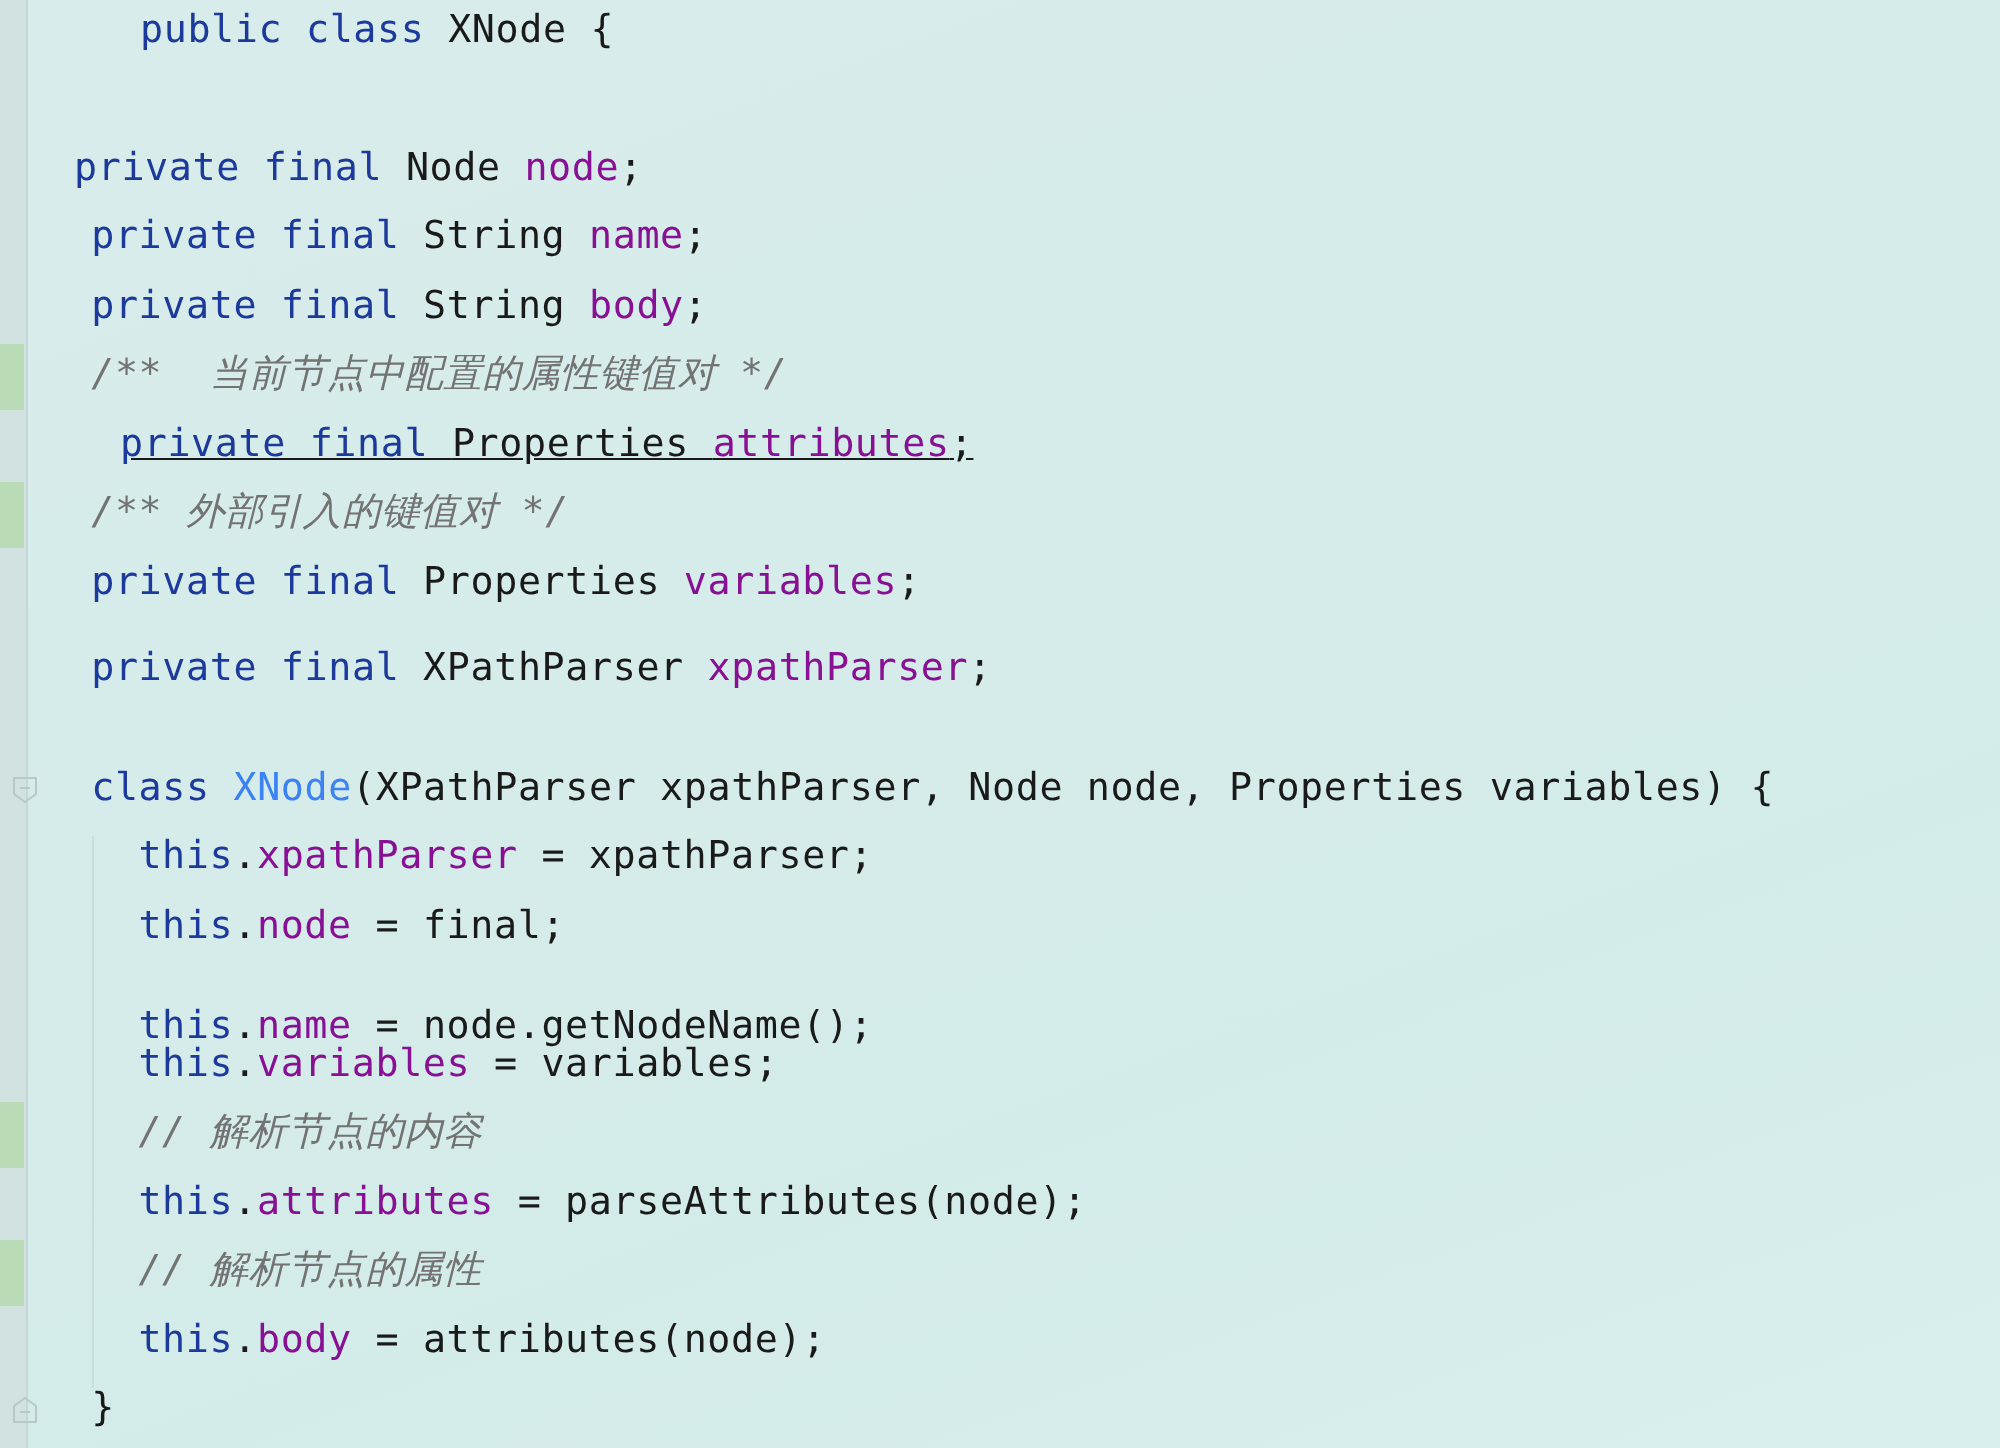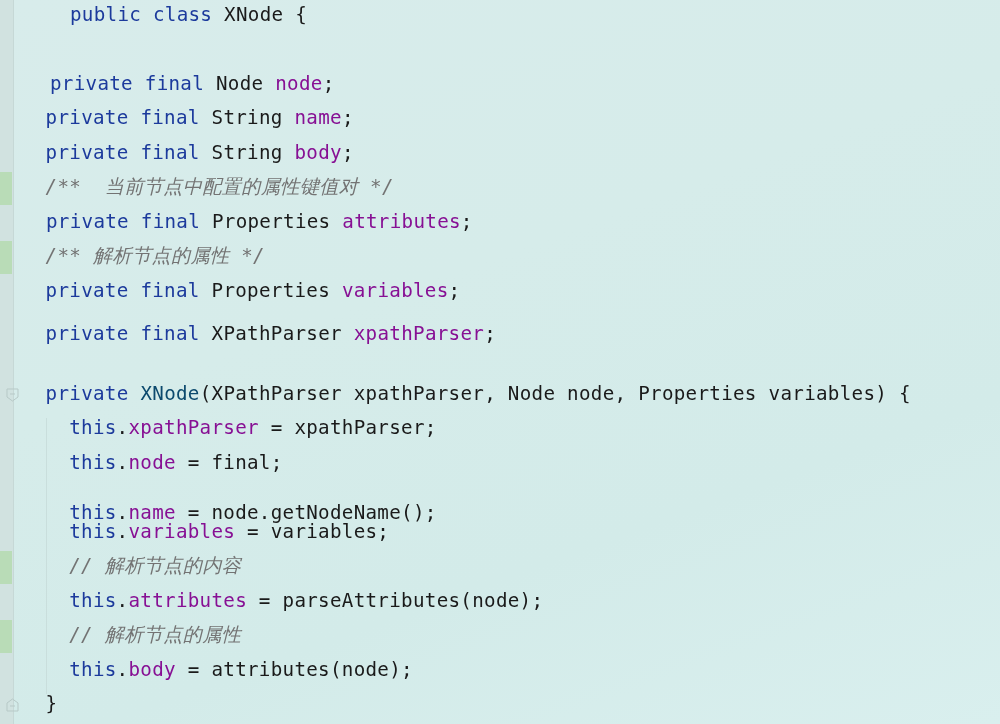--- a/index.html
+++ b/index.html
@@ -48,7 +48,7 @@
 <div class="code" id="code">
     <div class="line" style="top: 0px; left: 0px; margin-left: 48px;"><span class="kw">public class </span><span class="plain">XNode {</span></div>
     <div class="line" style="top: 34.45px; left: 0px;"></div>
-    <div class="line" style="top: 68.9px; left: 28px;"><span class="kw">private final </span><span class="plain">Node </span><span class="fld">node</span><span class="plain">;</span></div>
+    <div class="line" style="top: 68.9px; left: 15px;"><span class="kw">private final </span><span class="plain">Node </span><span class="fld">node</span><span class="plain">;</span></div>
     <div class="line" style="top: 103.35px; left: 23.6px;"><span class="kw">private final </span><span class="plain">String </span><span class="fld">name</span><span class="plain">;</span></div>
     <div class="line" style="top: 137.8px; left: 23.6px;"><span class="kw">private final </span><span class="plain">String </span><span class="fld">body</span><span class="plain">;</span></div>
     <div class="line" style="top: 172.25px; left: 23.6px;"><span class="cm">/**  当前节点中配置的属性键值对 */</span></div>

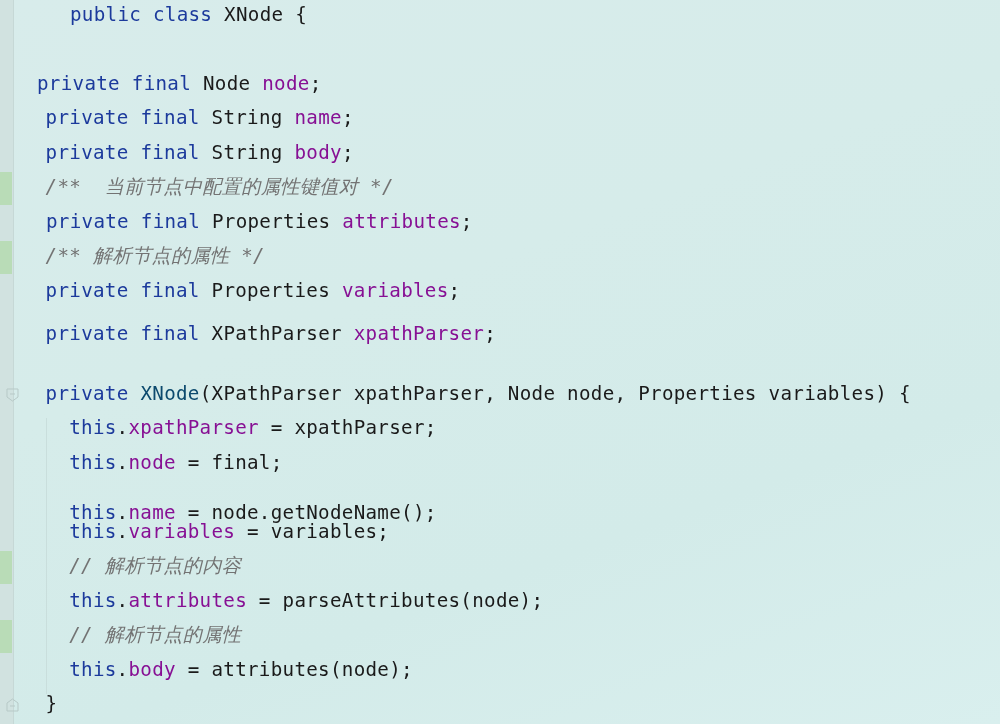--- a/index.html
+++ b/index.html
@@ -52,7 +52,7 @@
     <div class="line" style="top: 103.35px; left: 23.6px;"><span class="kw">private final </span><span class="plain">String </span><span class="fld">name</span><span class="plain">;</span></div>
     <div class="line" style="top: 137.8px; left: 23.6px;"><span class="kw">private final </span><span class="plain">String </span><span class="fld">body</span><span class="plain">;</span></div>
     <div class="line" style="top: 172.25px; left: 23.6px;"><span class="cm">/**  当前节点中配置的属性键值对 */</span></div>
-    <div class="line" style="top: 206.7px; left: 24px;"><span class="kw">private final </span><span class="plain">Properties </span><span class="fld">attributes</span><span class="plain">;</span></div>
+    <div class="line" style="top: 206.7px; left: 38px; text-decoration: underline;"><span class="kw">private final </span><span class="plain">Properties </span><span class="fld">attributes</span><span class="plain">;</span></div>
     <div class="line" style="top: 241.15px; left: 23.6px;"><span class="cm">/** 解析节点的属性 */</span></div>
     <div class="line" style="top: 275.6px; left: 23.6px;"><span class="kw">private final </span><span class="plain">Properties </span><span class="fld">variables</span><span class="plain">;</span></div>
     <div class="line" style="top: 319px; left: 23.6px;"><span class="kw">private final </span><span class="plain">XPathParser </span><span class="fld">xpathParser</span><span class="plain">;</span></div>

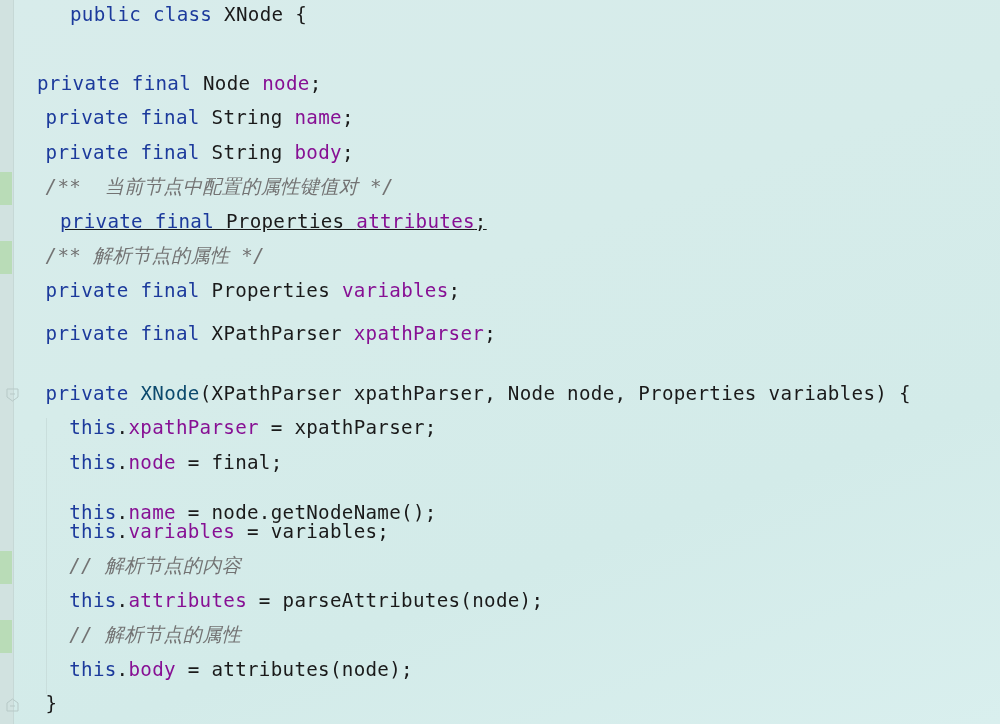--- a/index.html
+++ b/index.html
@@ -53,7 +53,7 @@
     <div class="line" style="top: 137.8px; left: 23.6px;"><span class="kw">private final </span><span class="plain">String </span><span class="fld">body</span><span class="plain">;</span></div>
     <div class="line" style="top: 172.25px; left: 23.6px;"><span class="cm">/**  当前节点中配置的属性键值对 */</span></div>
     <div class="line" style="top: 206.7px; left: 38px; text-decoration: underline;"><span class="kw">private final </span><span class="plain">Properties </span><span class="fld">attributes</span><span class="plain">;</span></div>
-    <div class="line" style="top: 241.15px; left: 23.6px;"><span class="cm">/** 解析节点的属性 */</span></div>
+    <div class="line" style="top: 241.15px; left: 23.6px;"><span class="cm">/** 外部引入的键值对 */</span></div>
     <div class="line" style="top: 275.6px; left: 23.6px;"><span class="kw">private final </span><span class="plain">Properties </span><span class="fld">variables</span><span class="plain">;</span></div>
     <div class="line" style="top: 319px; left: 23.6px;"><span class="kw">private final </span><span class="plain">XPathParser </span><span class="fld">xpathParser</span><span class="plain">;</span></div>
     <div class="line" style="top: 344.5px; left: 0px;"></div>

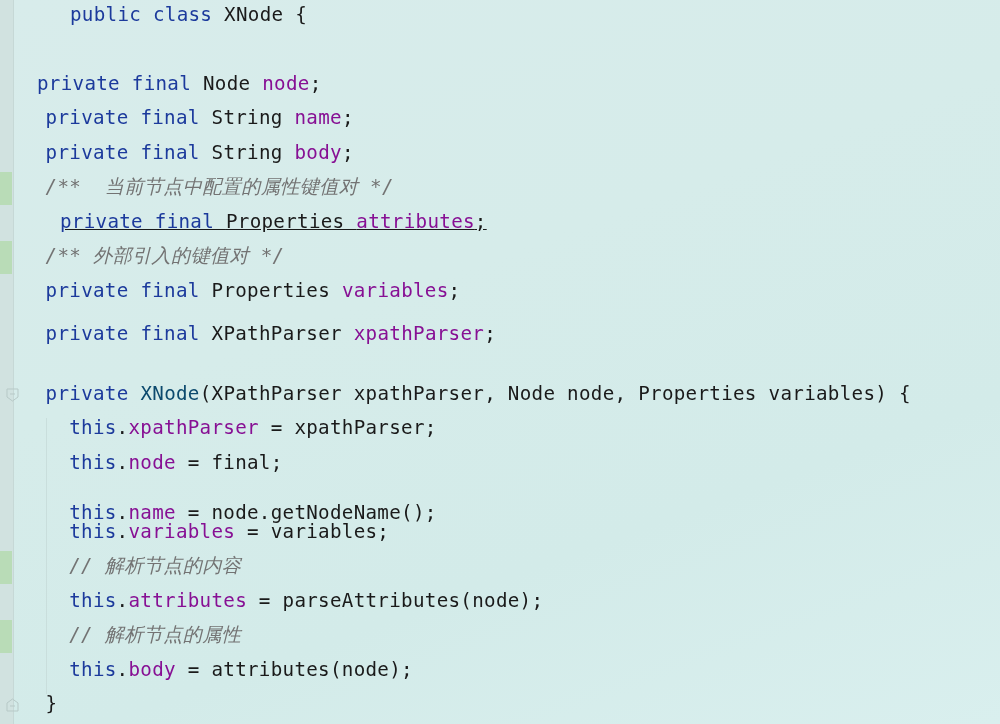--- a/index.html
+++ b/index.html
@@ -57,7 +57,7 @@
     <div class="line" style="top: 275.6px; left: 23.6px;"><span class="kw">private final </span><span class="plain">Properties </span><span class="fld">variables</span><span class="plain">;</span></div>
     <div class="line" style="top: 319px; left: 23.6px;"><span class="kw">private final </span><span class="plain">XPathParser </span><span class="fld">xpathParser</span><span class="plain">;</span></div>
     <div class="line" style="top: 344.5px; left: 0px;"></div>
-    <div class="line" style="top: 378.95px; left: 23.6px;"><span class="kw">private </span><span class="fn">XNode</span><span class="plain">(XPathParser xpathParser, Node node, Properties variables) {</span></div>
+    <div class="line" style="top: 378.95px; left: 23.6px;"><span class="kw">class </span><span class="fn">XNode</span><span class="plain">(XPathParser xpathParser, Node node, Properties variables) {</span></div>
     <div class="line" style="top: 413.4px; left: 47.2px;"><span class="kw">this</span><span class="plain">.</span><span class="fld">xpathParser</span><span class="plain"> = xpathParser;</span></div>
     <div class="line" style="top: 447.85px; left: 47.2px;"><span class="kw">this</span><span class="plain">.</span><span class="fld">node</span><span class="plain"> = final;</span></div>
     <div class="line" style="top: 498px; left: 47.2px;"><span class="kw">this</span><span class="plain">.</span><span class="fld">name</span><span class="plain"> = node.getNodeName();</span></div>

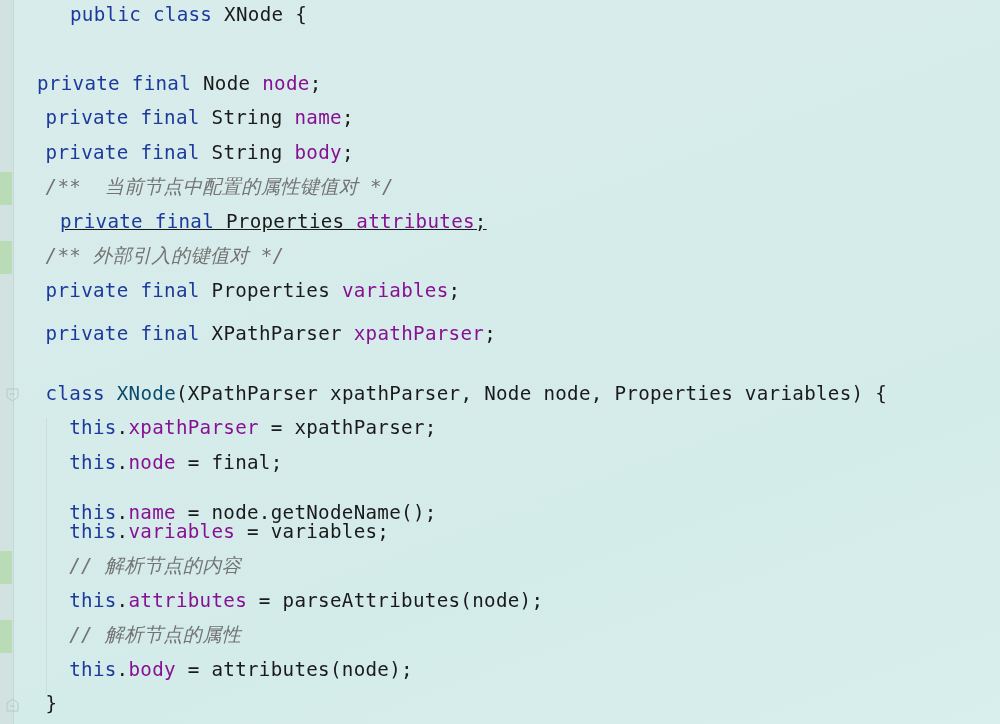--- a/index.html
+++ b/index.html
@@ -31,7 +31,7 @@
   .kw { color:#1c3a9c; }
   .fld { color:#871094; }
   .cm { color:#737373; font-style:italic; }
-  .fn { color:#0c4a6e; }
+  .fn { color:#3b82f6; }
   .plain { color:#1a1a1a; }
 </style>
 </head>

